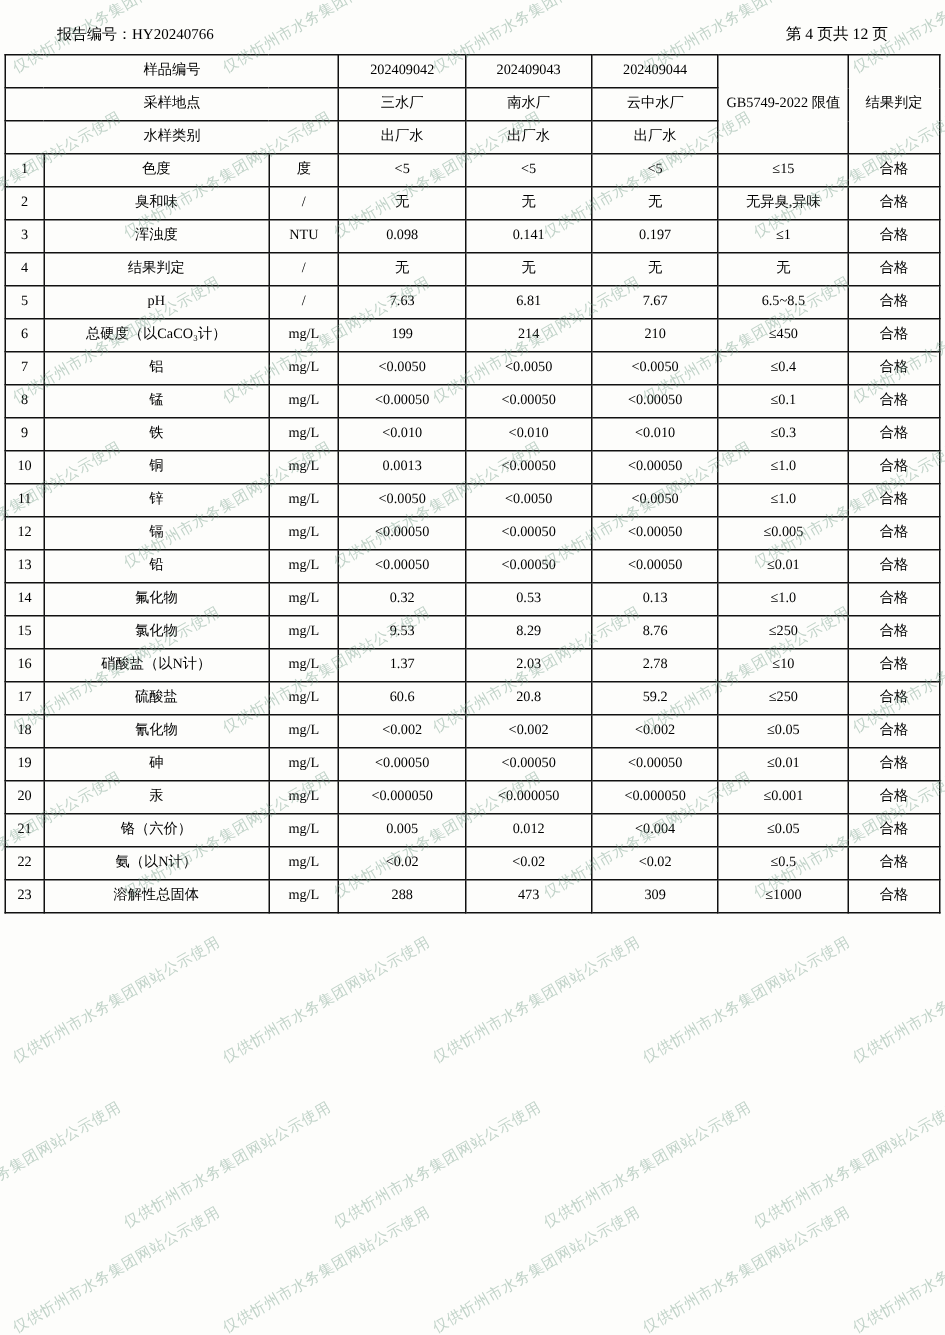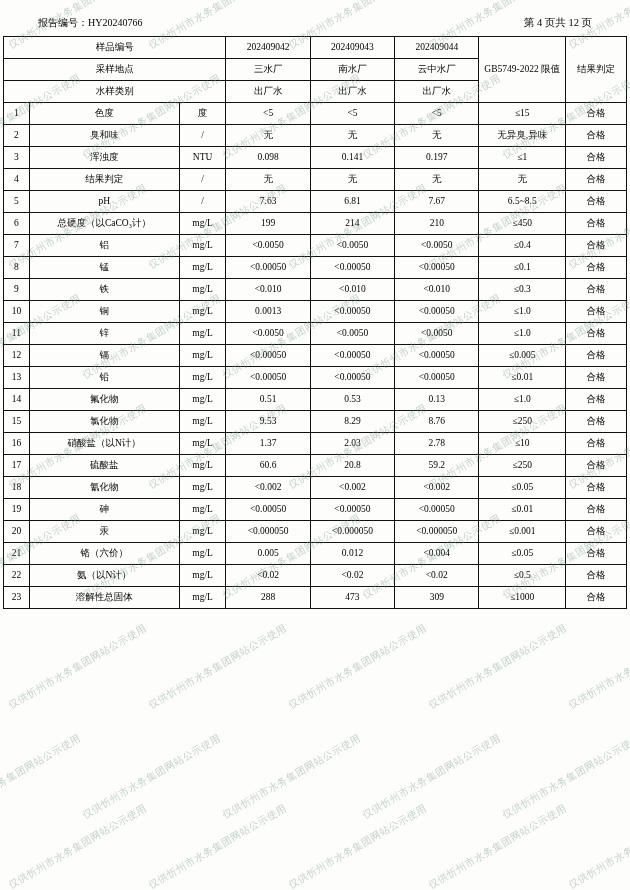--- a/index.html
+++ b/index.html
@@ -345,7 +345,7 @@
           <td>14</td>
           <td class="item-name">氟化物</td>
           <td>mg/L</td>
-          <td>0.51</td>
+          <td>0.32</td>
           <td>0.53</td>
           <td>0.13</td>
           <td>≤1.0</td>

